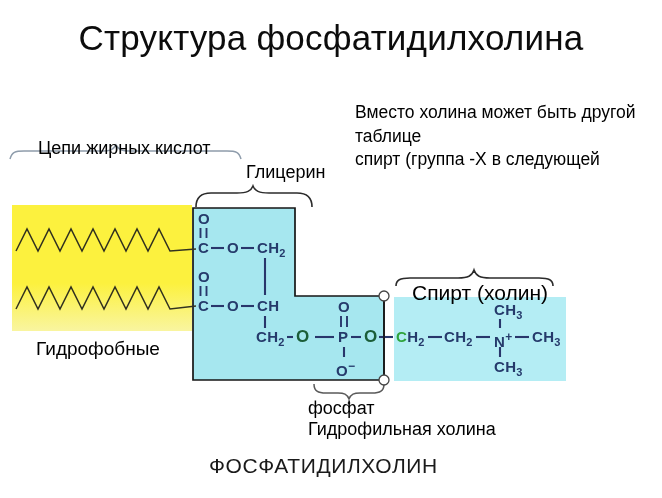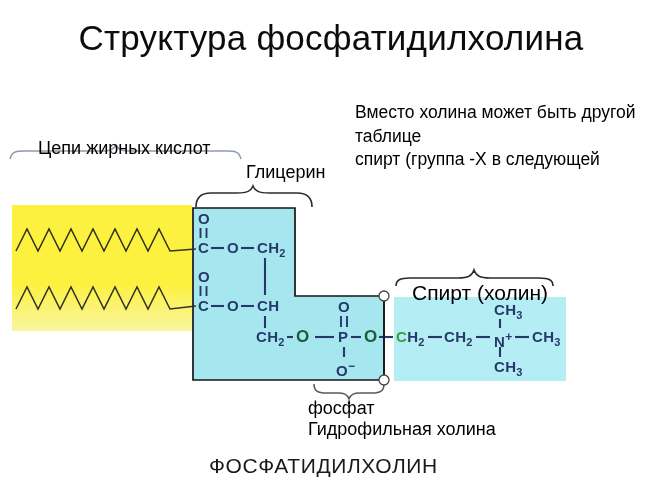--- a/index.html
+++ b/index.html
@@ -108,6 +108,7 @@
   <div class="lbl" style="left:246px; top:162px;text-align:center;">Глицерин</div>
 
   <div class="hydro">
+    <div>Гидрофобные</div>
   </div>
 
   <div class="alc">Спирт (холин)</div>

